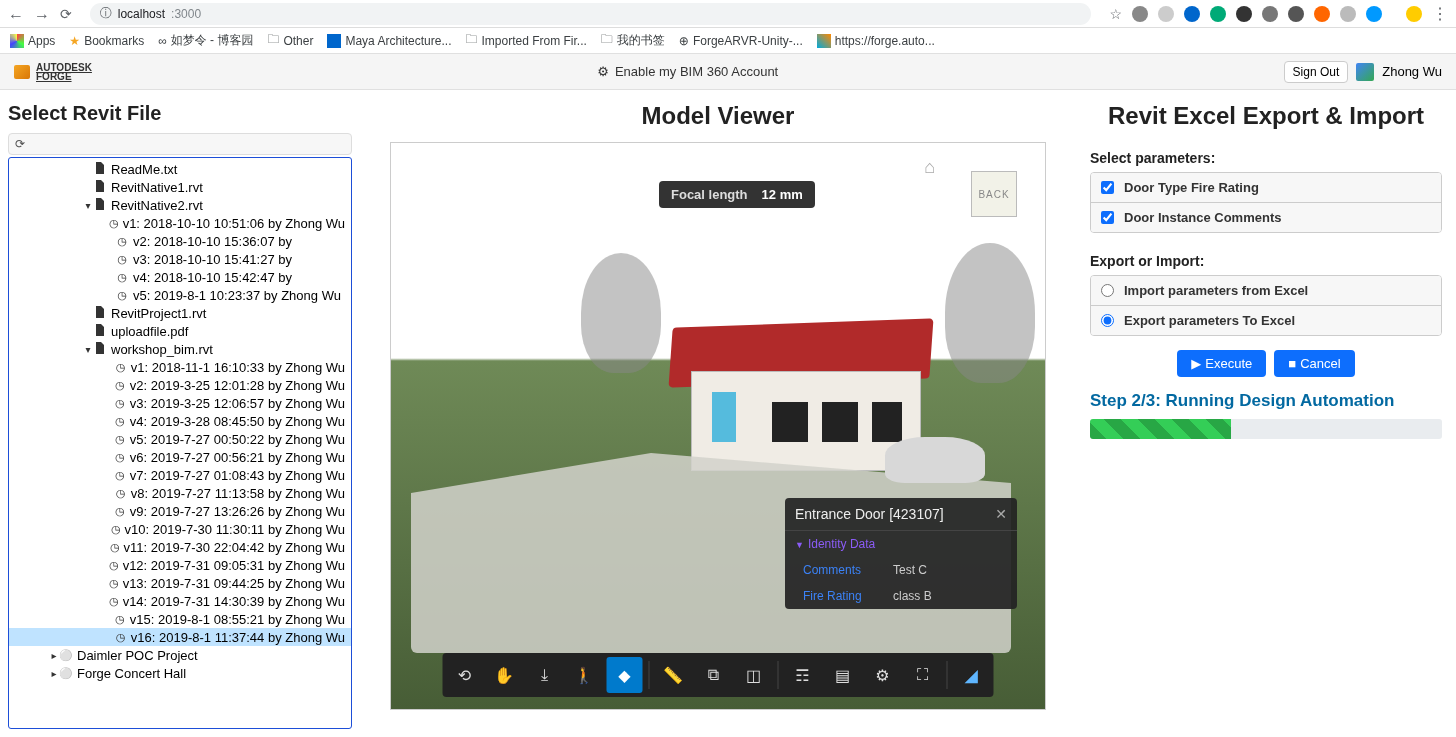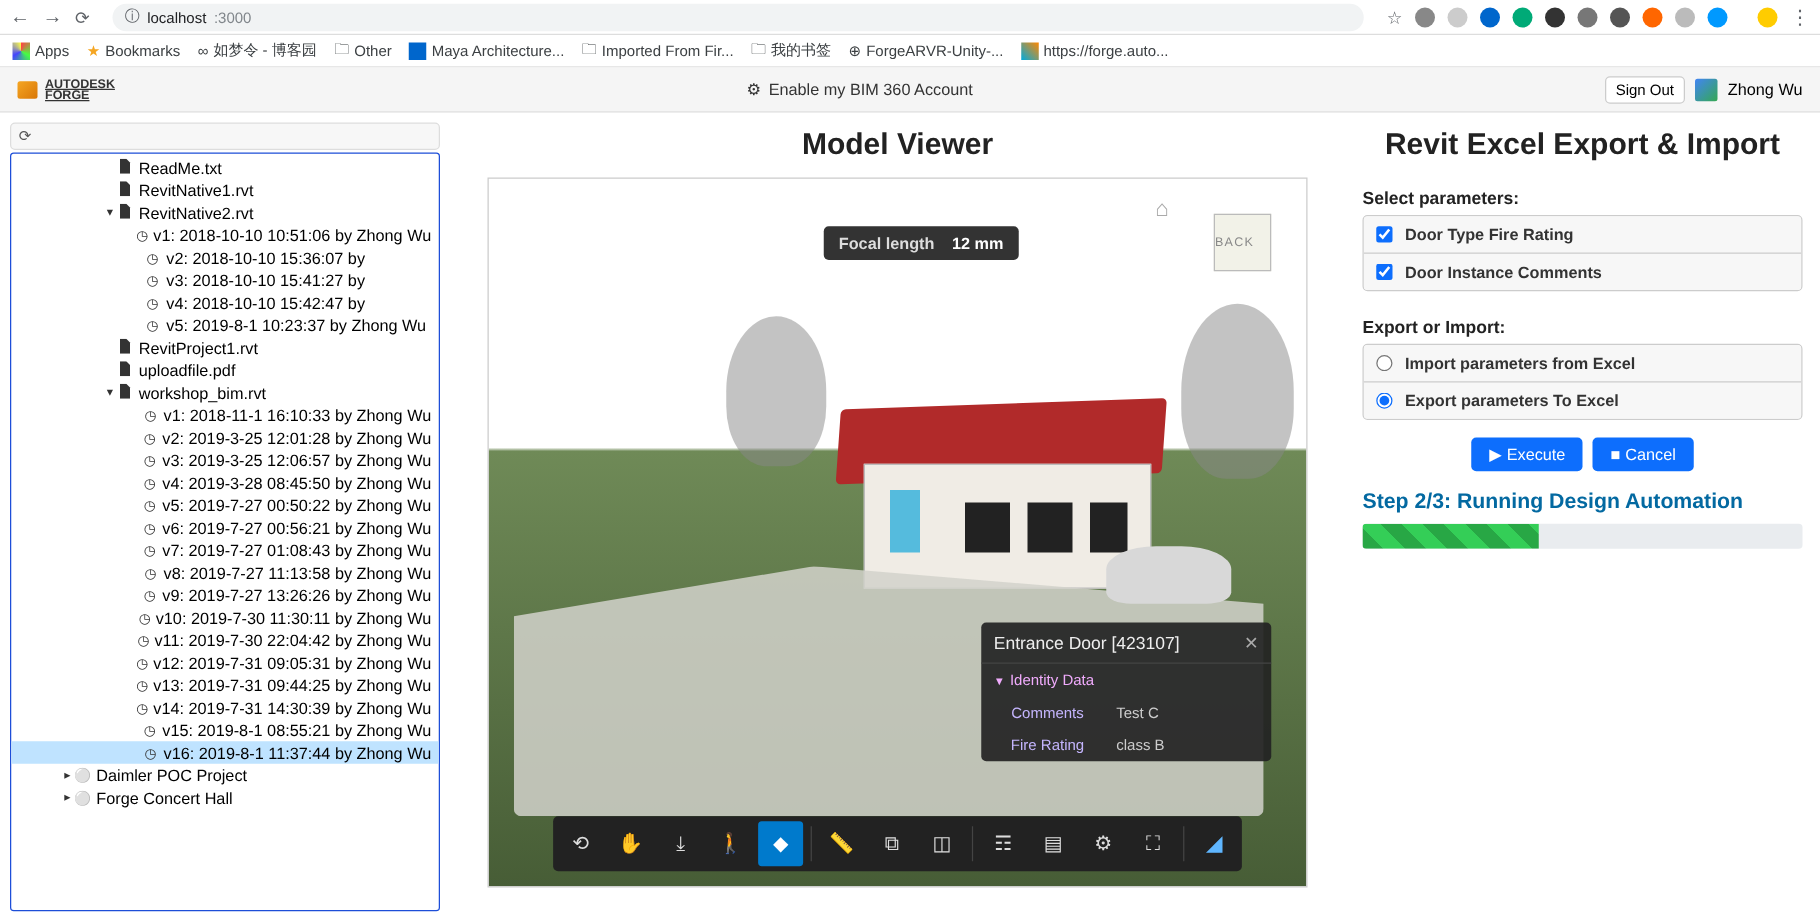--- a/index.html
+++ b/index.html
@@ -186,6 +186,7 @@
 <div class="main">
 
   <div class="col-left">
+    <div class="panel-title">Select Revit File</div>
     <div class="refresh-bar">
       <span>⟳</span>
     </div>

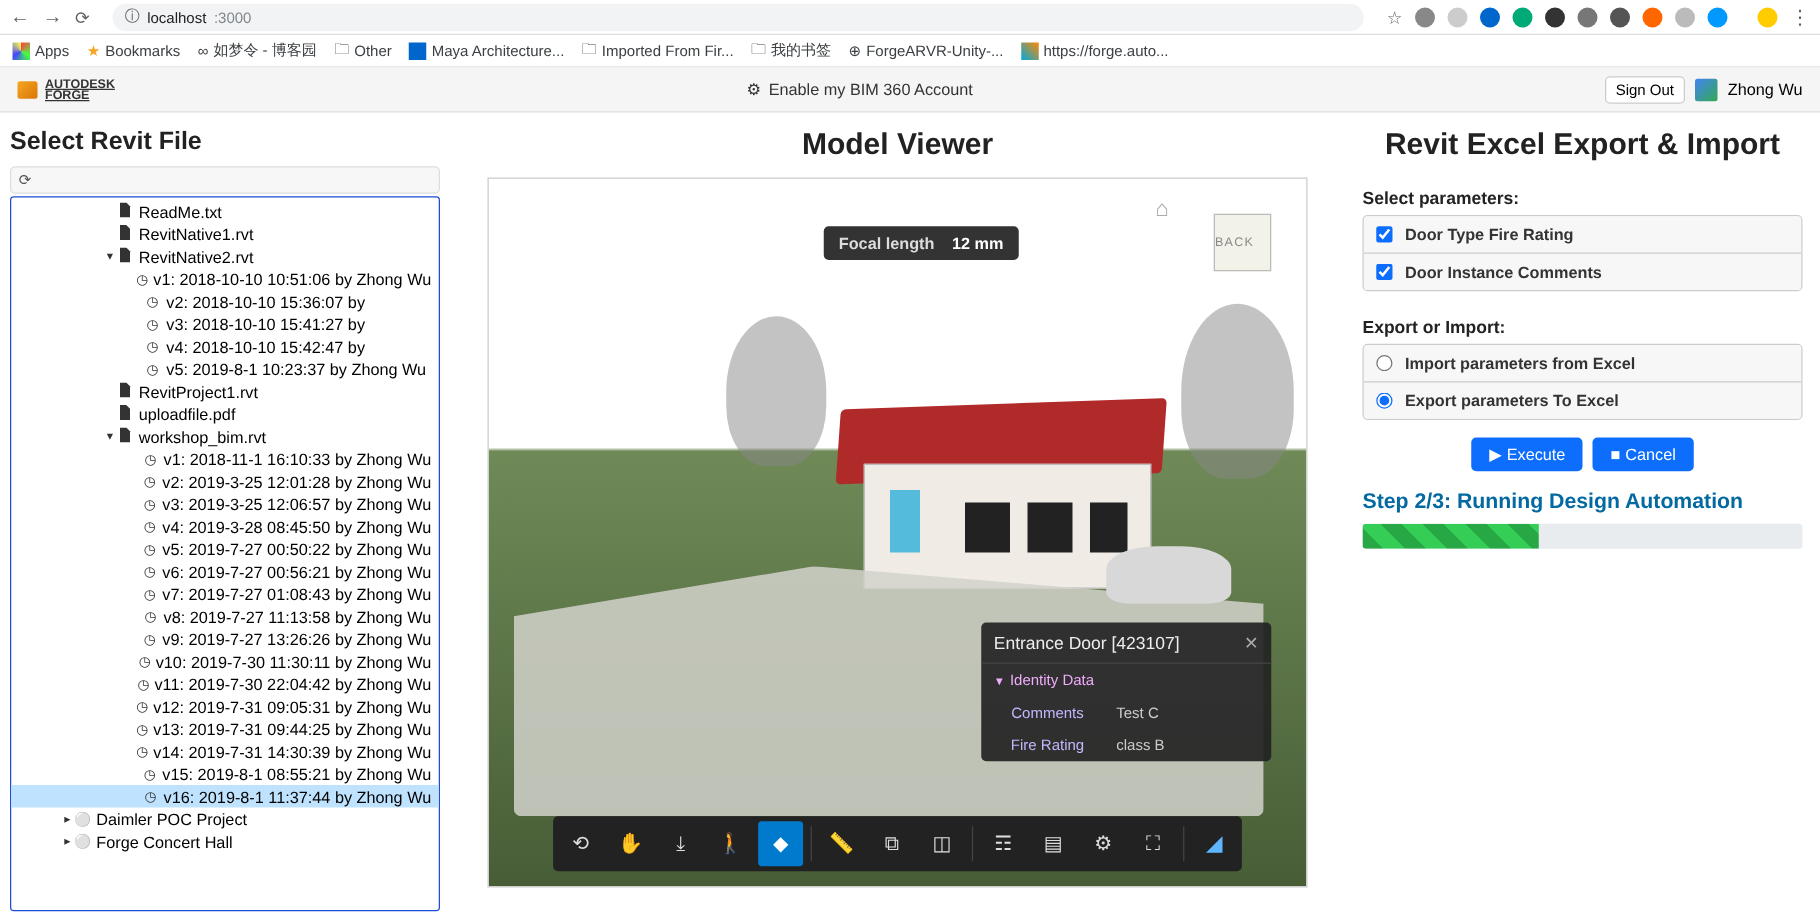--- a/index.html
+++ b/index.html
@@ -61,7 +61,7 @@
 .car { position:absolute; right:60px; top:294px; width:100px; height:46px; background:#d8d8d8; border-radius:40% 40% 20% 20%; }
 .tree-shape { position:absolute; background: #888; opacity:0.5; border-radius:50% 50% 40% 40%; }
 .home-ico { position:absolute; right:110px; top:14px; color:#aaa; font-size:18px; }
-.cube-ico { position:absolute; right:28px; top:28px; width:46px; height:46px; border:1px solid #bbb; background:#f2f2e8; display:flex; align-items:center; font-size:10px; color:#888; letter-spacing:1px; }
+.cube-ico { position:absolute; right:28px; top:28px; width:46px; height:46px; border:1px solid #bbb; background:#f2f2e8; display:flex; align-items:center; justify-content:center; font-size:10px; color:#888; letter-spacing:1px; }
 
 .focal-chip { position:absolute; left:268px; top:38px; background:#333; color:#ddd; border-radius:4px; padding:6px 12px; font-size:13px; display:flex; gap:14px;font-weight:bold;}
 .focal-chip span:last-child { color:#fff; }

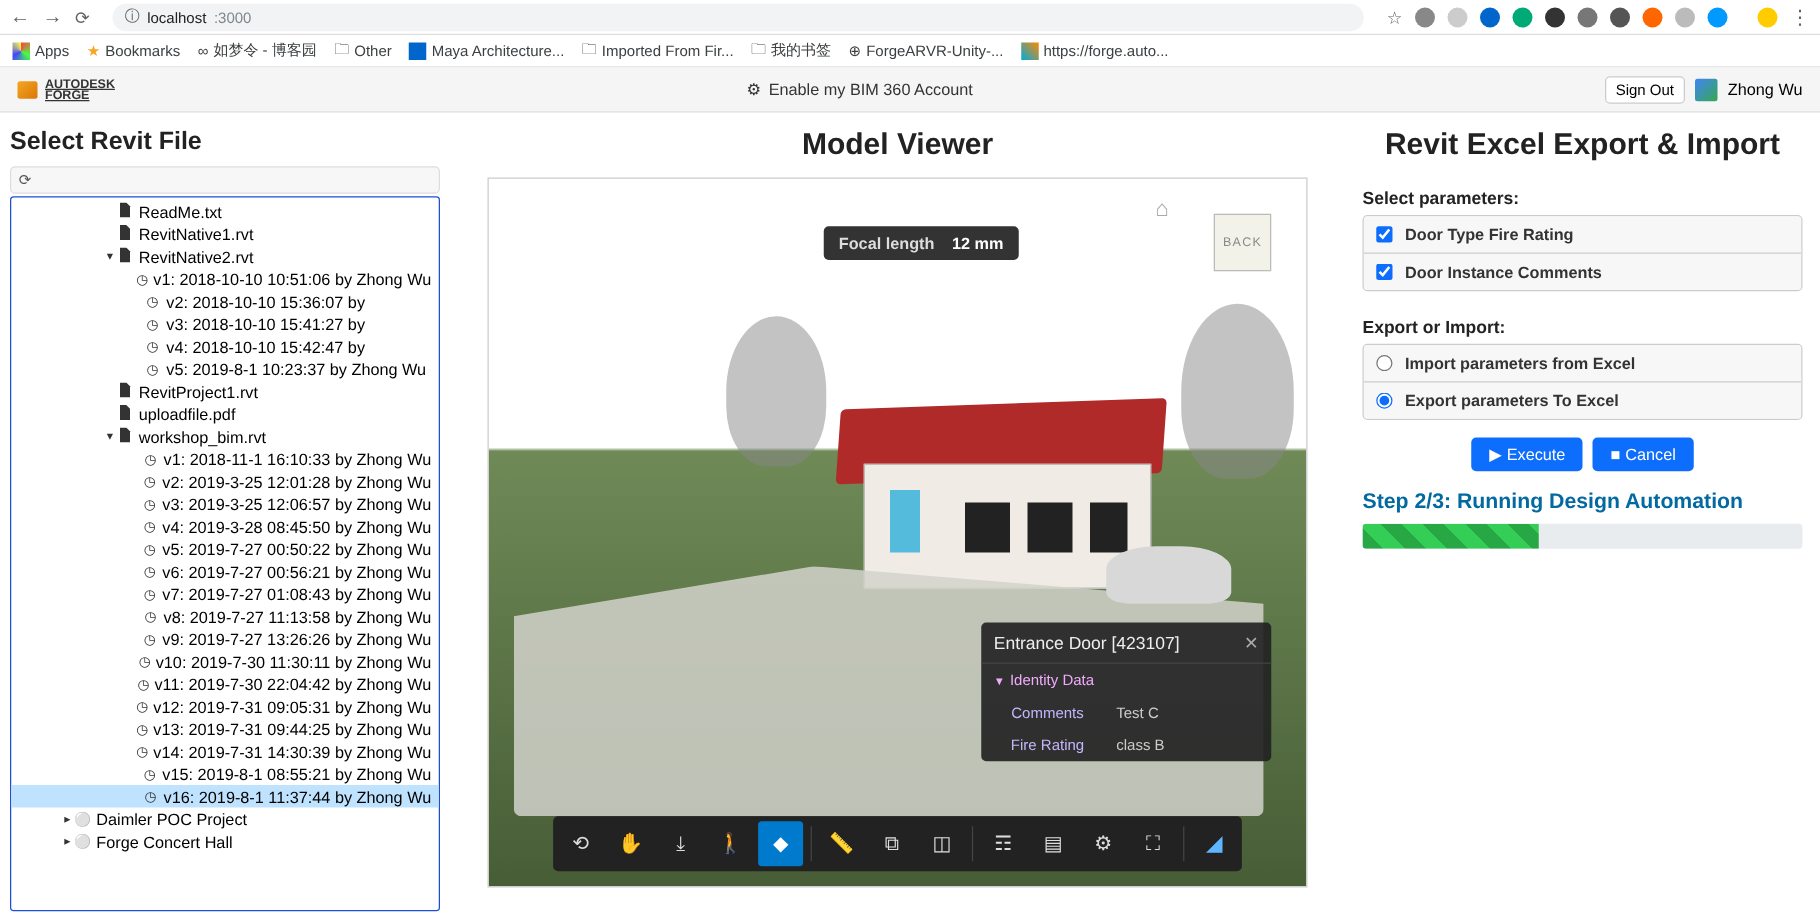--- a/index.html
+++ b/index.html
@@ -69,7 +69,7 @@
 .prop-panel { position:absolute; right:28px; bottom:100px; width:232px; background:rgba(35,35,35,0.92); border-radius:4px; color:#ccc; font-size:12px; }
 .prop-title { display:flex; justify-content:space-between; align-items:center; padding:8px 10px; font-size:14px; color:#eee; }
 .prop-close { color:#aaa; cursor:pointer; font-size:14px; }
-.prop-sec { padding:6px 10px; font-size:12px; color:#f0abfc; border-top:1px solid #444; }
+.prop-sec { padding:6px 10px; font-size:12px; color:#8b5cf6; border-top:1px solid #444; }
 .prop-sec .caret { margin-right:4px; font-size:9px;}
 .prop-row { display:flex; justify-content:flex-start; gap:20px; padding:6px 0 6px 18px; color:#bbb; }
 .prop-row .k { width:70px; color:#c4b5fd;text-align:center; }

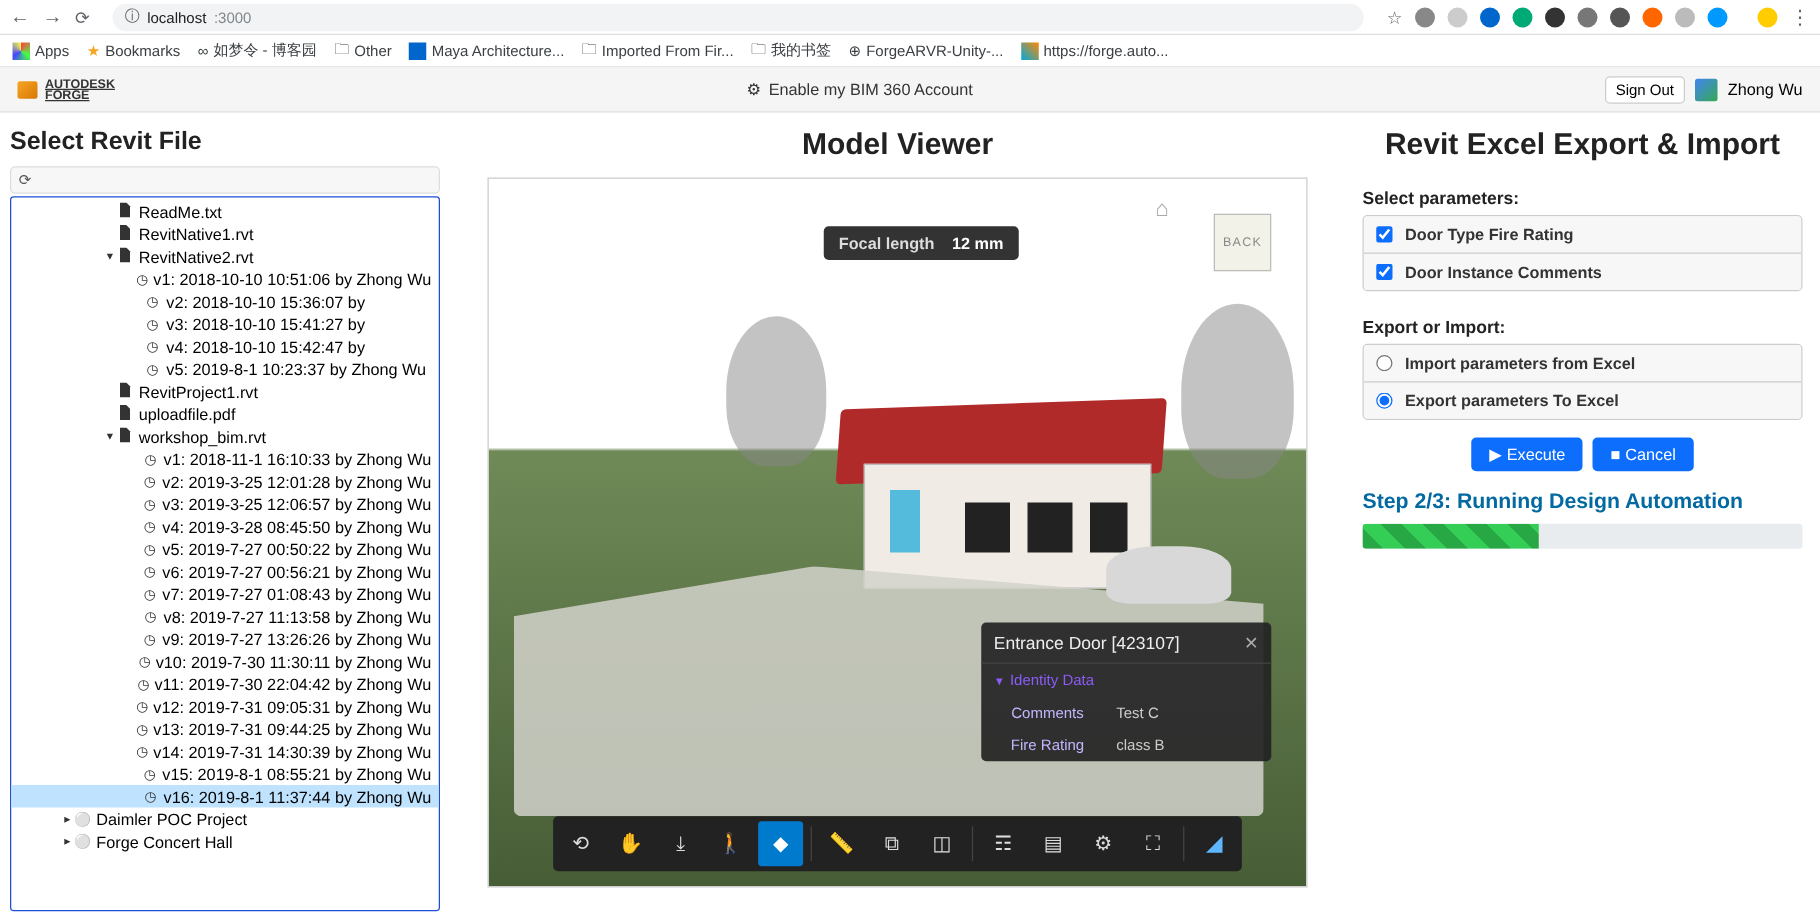--- a/index.html
+++ b/index.html
@@ -72,7 +72,7 @@
 .prop-sec { padding:6px 10px; font-size:12px; color:#8b5cf6; border-top:1px solid #444; }
 .prop-sec .caret { margin-right:4px; font-size:9px;}
 .prop-row { display:flex; justify-content:flex-start; gap:20px; padding:6px 0 6px 18px; color:#bbb; }
-.prop-row .k { width:70px; color:#c4b5fd;text-align:center; }
+.prop-row .k { width:70px; color:#3b82f6; }
 .prop-row .v { color:#ccc; }
 
 .viewer-toolbar { position:absolute; left:50%; transform:translateX(-50%); bottom:12px; background:#222; border-radius:4px; display:flex; padding:4px; gap:4px;}

